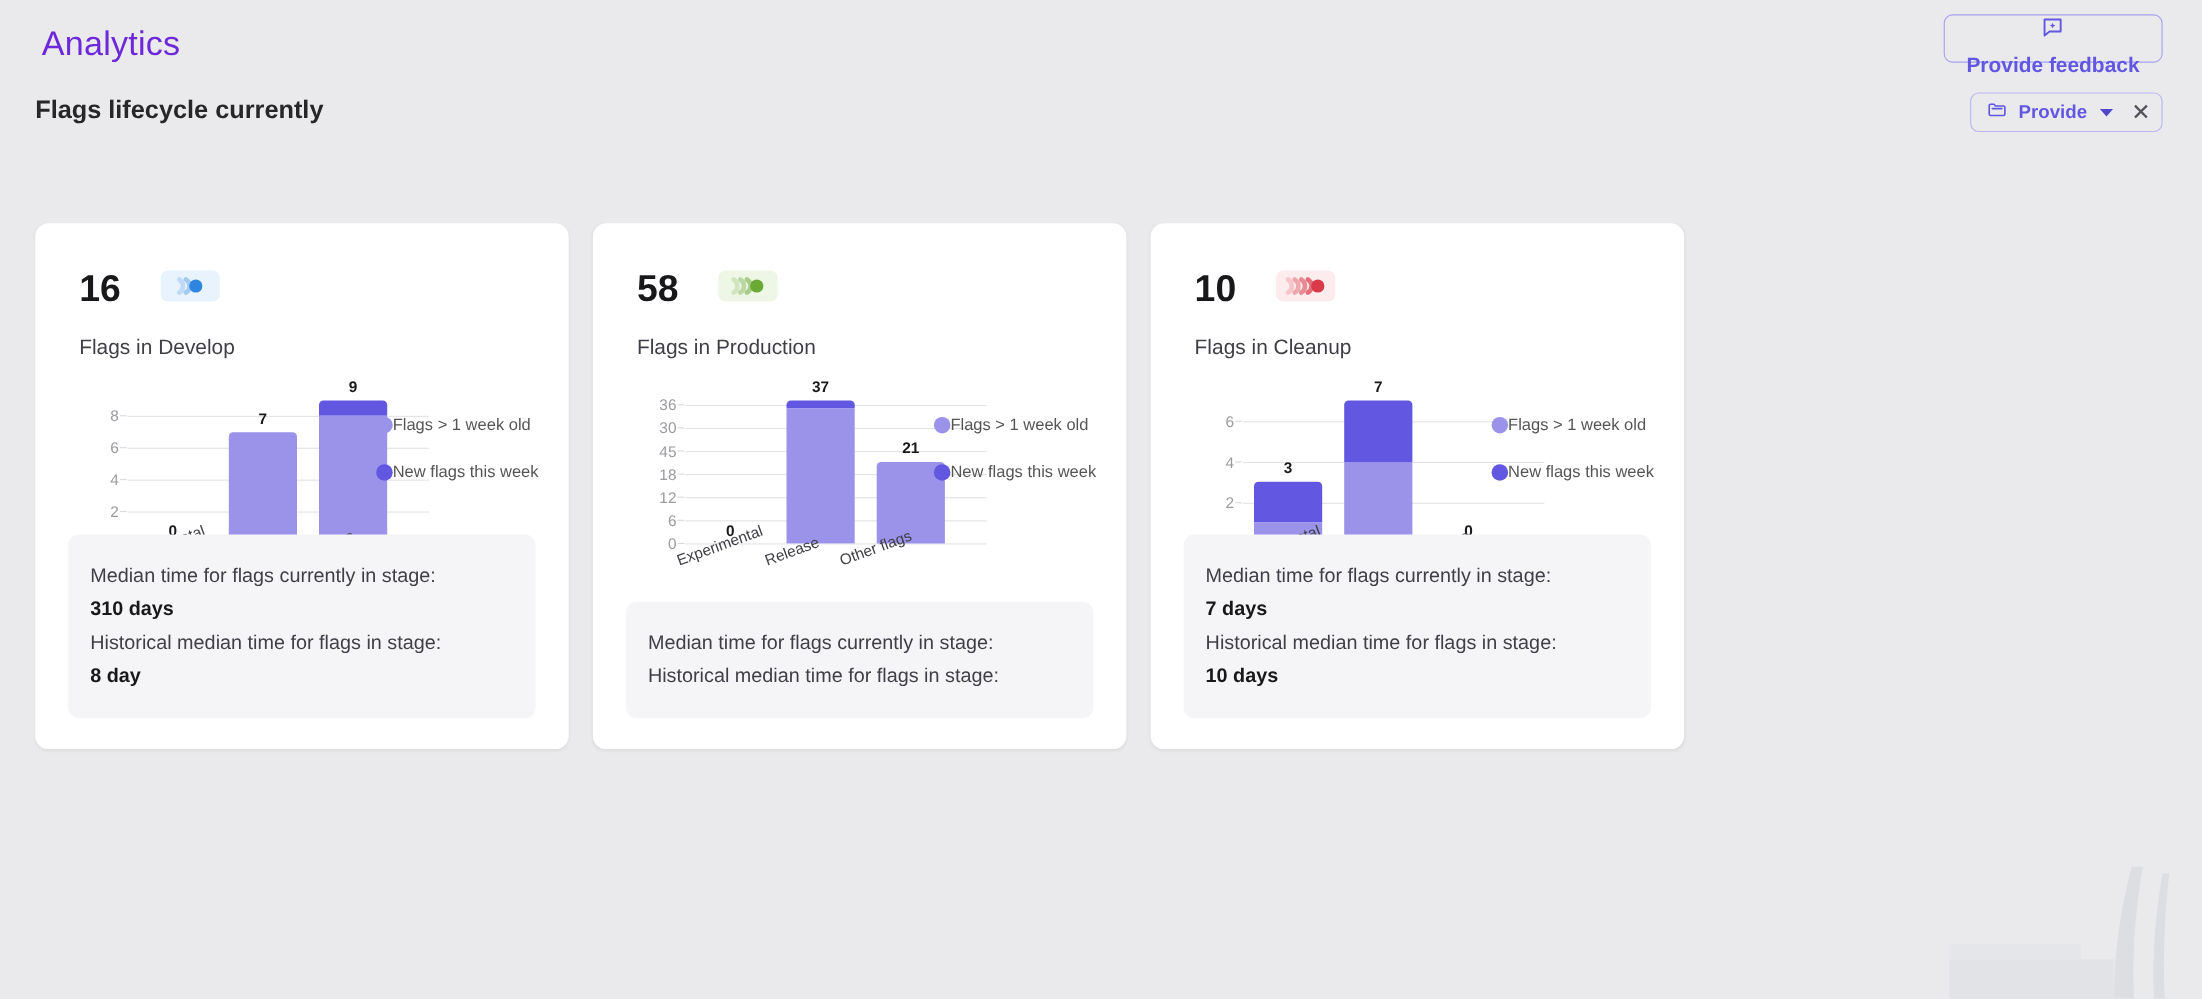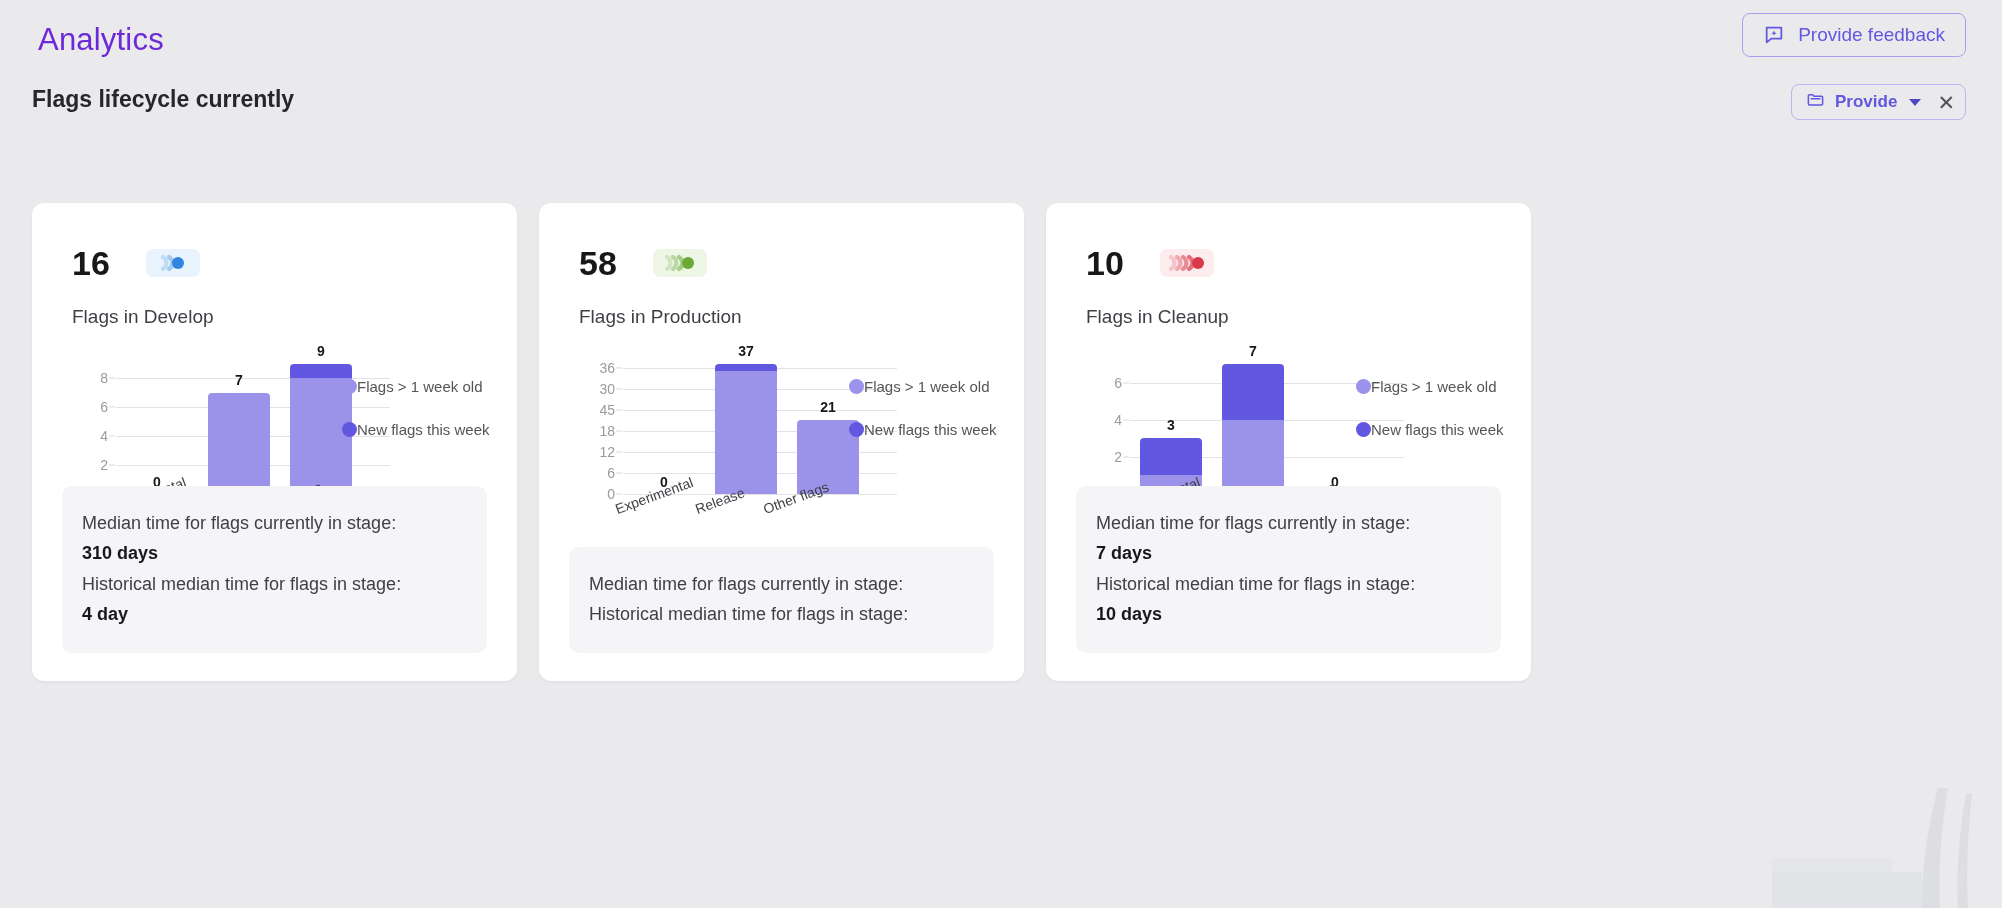--- a/index.html
+++ b/index.html
@@ -31,9 +31,10 @@
     display: flex; align-items: center; gap: 13px;
     border: 1.4px solid #a5a1f0; border-radius: 8px;
     background: transparent; color: #6257e0;
-    font-size: 19px; font-weight: 400;
+    font-size: 19px; font-weight: 700;
     font-family: "Liberation Sans", sans-serif;
     cursor: pointer;
+    flex-direction: column;
   }
   .feedback-btn svg { display:block; }
 

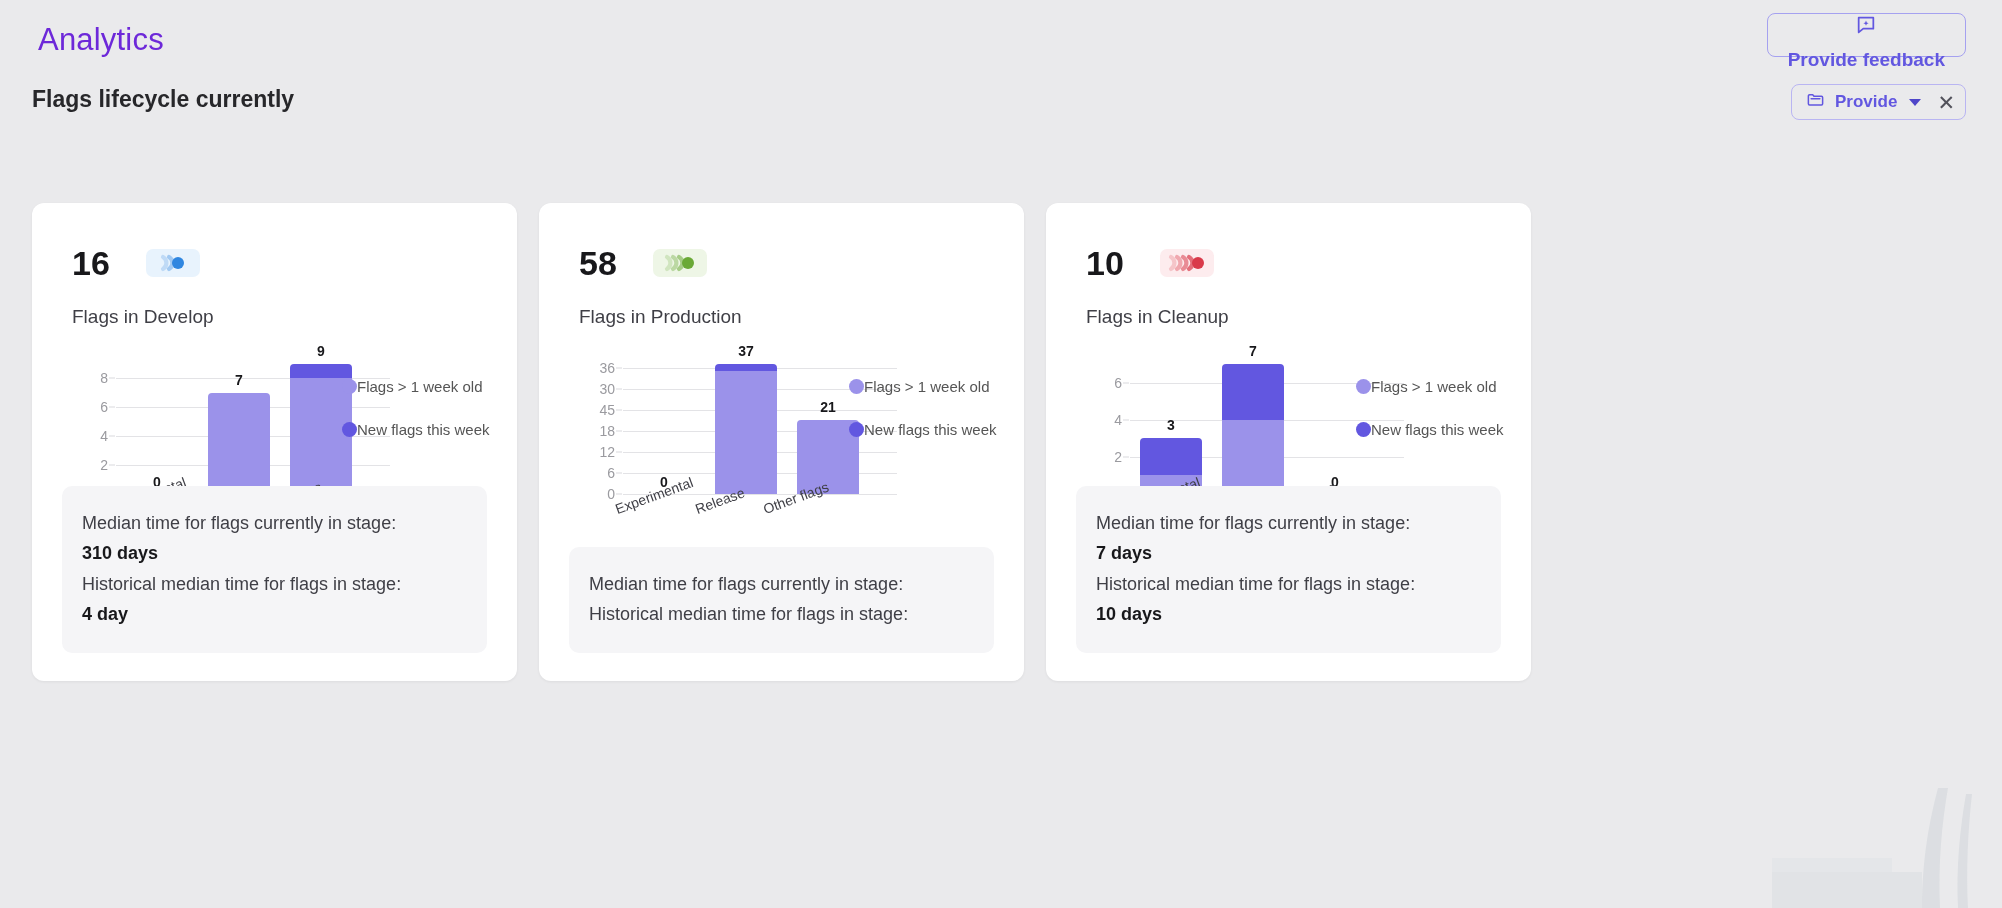--- a/index.html
+++ b/index.html
@@ -67,7 +67,7 @@
     position: relative; flex: 0 0 auto;
   }
 
-  .card-head { position: absolute; left: 40px; top: 43px; display:flex; align-items:center; gap:36px; }
+  .card-head { position: absolute; left: 40px; top: 43px; display:flex; align-items:flex-start; gap:36px; }
   .card-count { font-size: 34px; font-weight: 700; color:#18181b; line-height:1; }
   .stage-badge {
     height: 28px; min-width: 54px; border-radius: 7px;

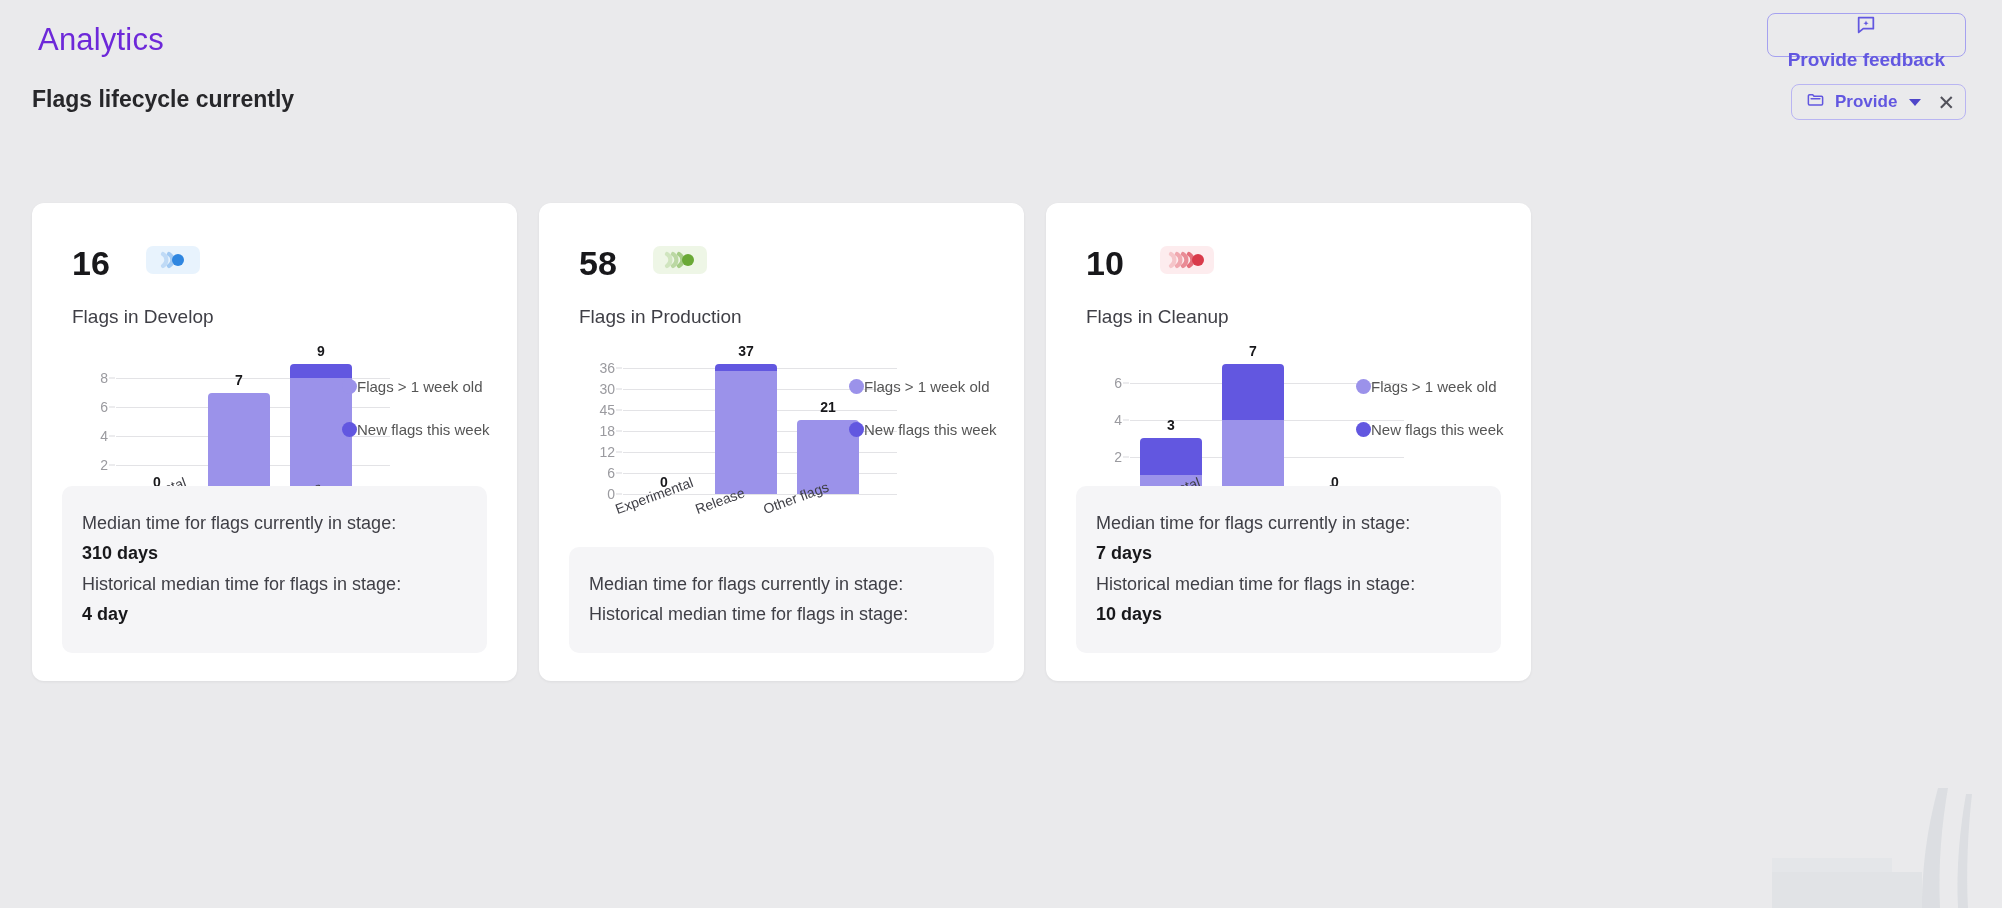--- a/index.html
+++ b/index.html
@@ -192,7 +192,7 @@
           <div class="stat-line">Median time for flags currently in stage:</div>
           <div class="stat-line strong">310 days</div>
           <div class="stat-line">Historical median time for flags in stage:</div>
-          <div class="stat-line strong">4 day</div>
+          <div class="stat-line strong">8 day</div>
         </div>
     </div>
     <div class="card">

